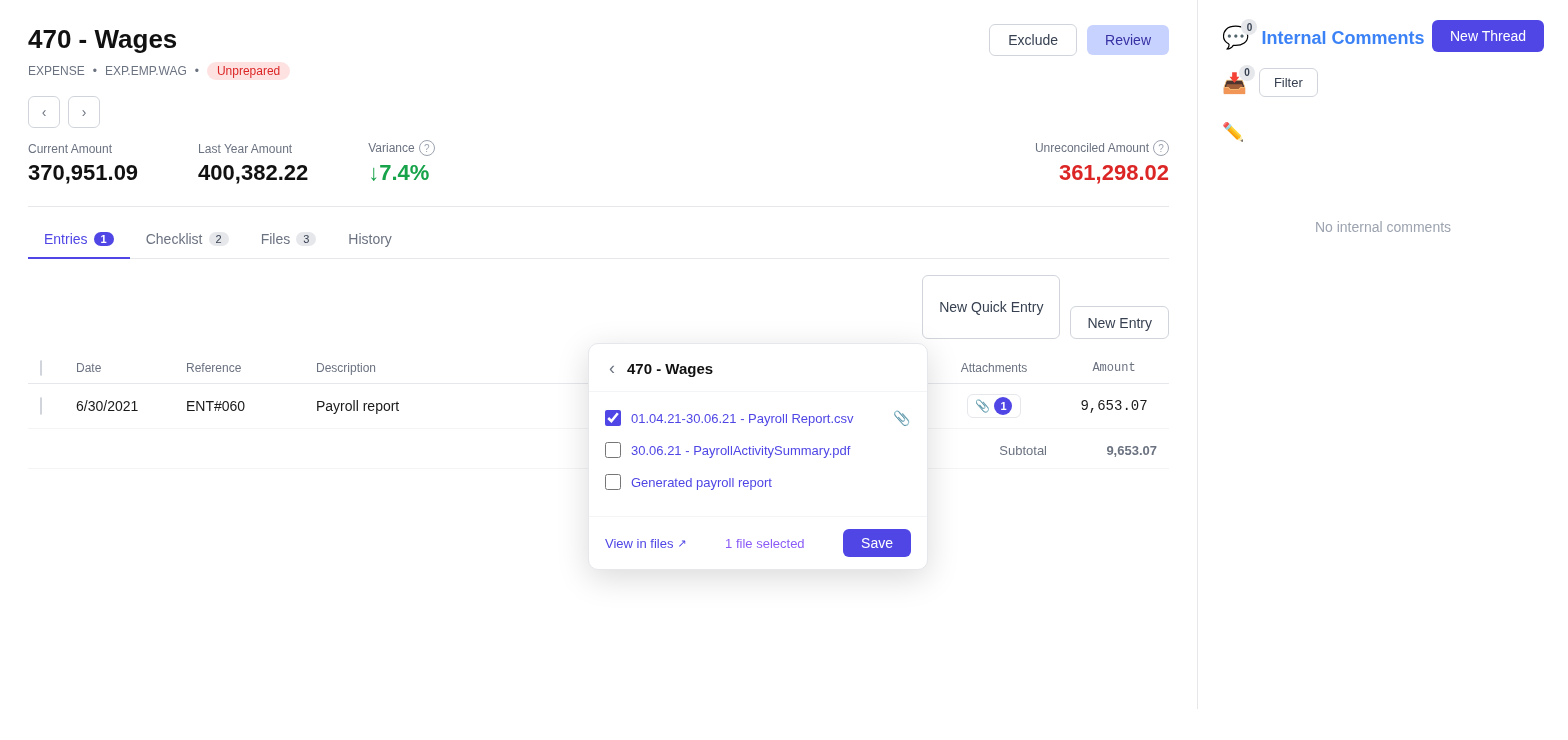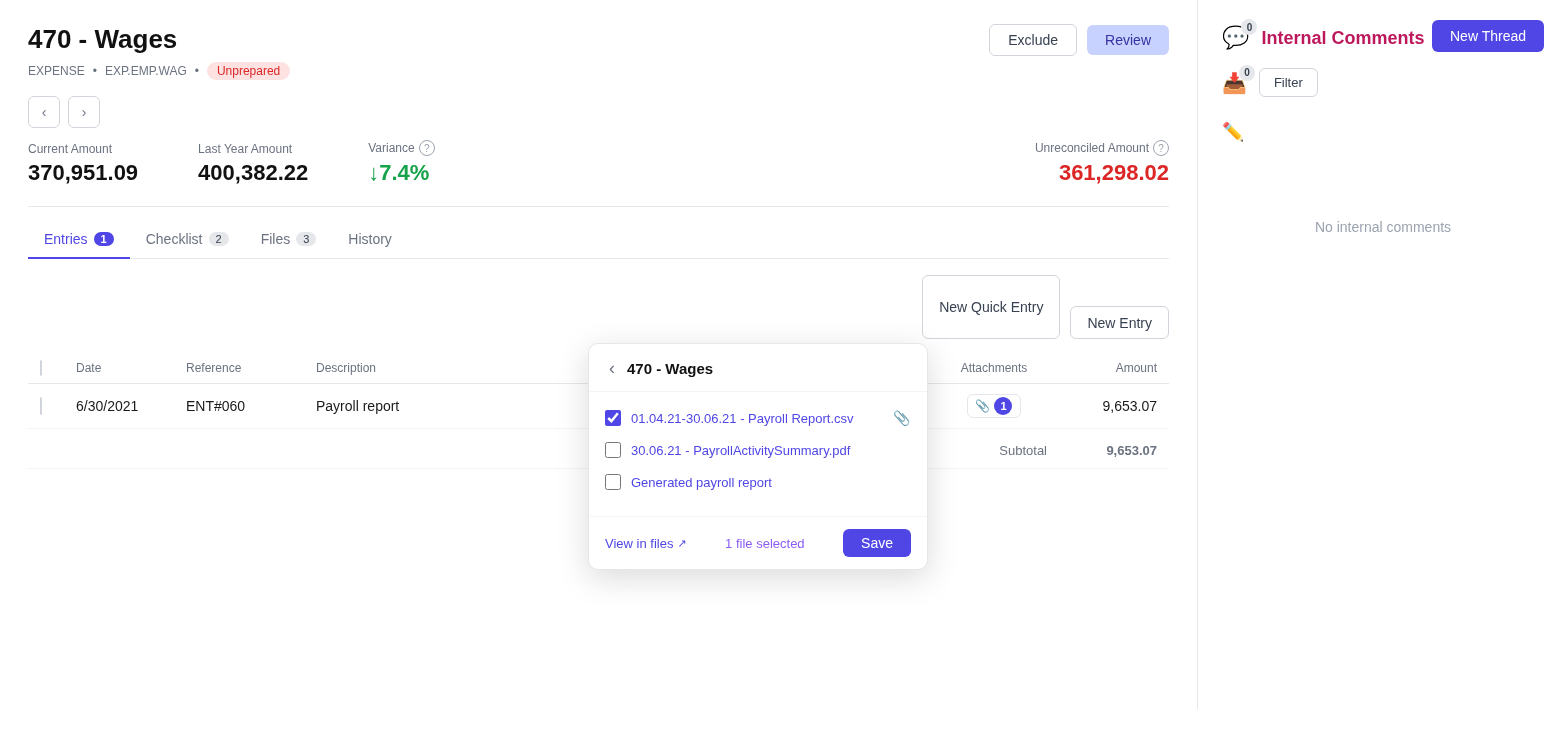--- a/index.html
+++ b/index.html
@@ -83,7 +83,7 @@
 
     
     .right-panel-header { display: flex; align-items: center; justify-content: space-between; }
-    .right-panel-title { font-size: 18px; font-weight: 700; color: #be185d; }
+    .right-panel-title { font-size: 18px; font-weight: 700; color: #3b82f6; }
     .btn-new-thread { background: #4f46e5; color: #fff; border: none; border-radius: 6px; padding: 8px 18px; font-size: 14px; cursor: pointer; font-weight: 500; }
 
     .right-icons-row { display: flex; align-items: center; gap: 12px; margin-top: 4px; }

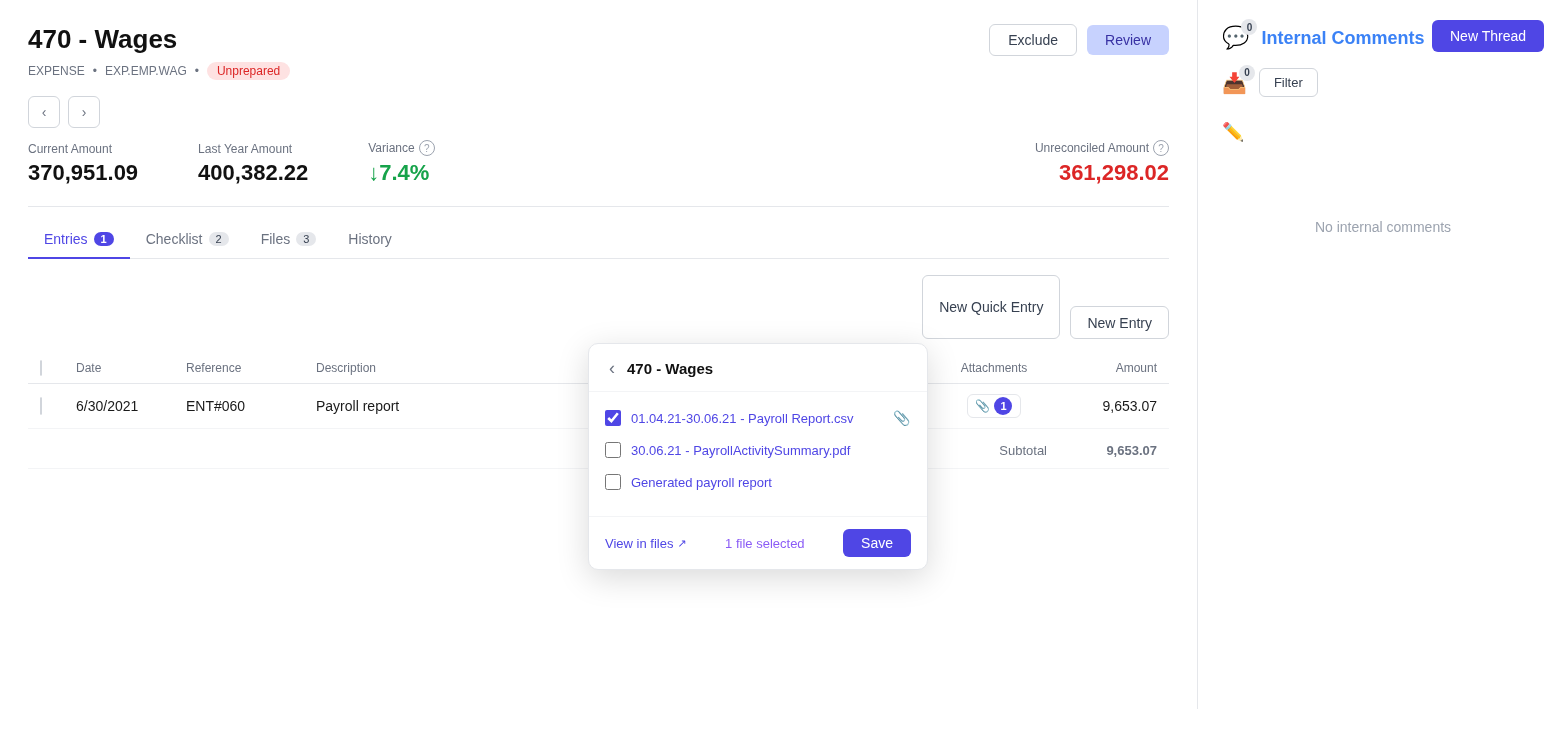--- a/index.html
+++ b/index.html
@@ -55,7 +55,7 @@
     .data-table .col-ref { width: 130px; }
     .data-table .col-desc { }
     .data-table .col-attach { width: 130px; text-align: center; }
-    .data-table .col-amount { width: 110px; text-align: right; }
+    .data-table .col-amount { width: 110px; text-align: center; font-family: Liberation Mono, monospace; }
     .checkbox { width: 16px; height: 16px; border: 1.5px solid #d1d5db; border-radius: 3px; cursor: pointer; }
 
     .attach-badge { display: inline-flex; align-items: center; gap: 4px; border: 1px solid #e5e7eb; border-radius: 6px; padding: 2px 8px; font-size: 12px; cursor: pointer; color: #374151; }

